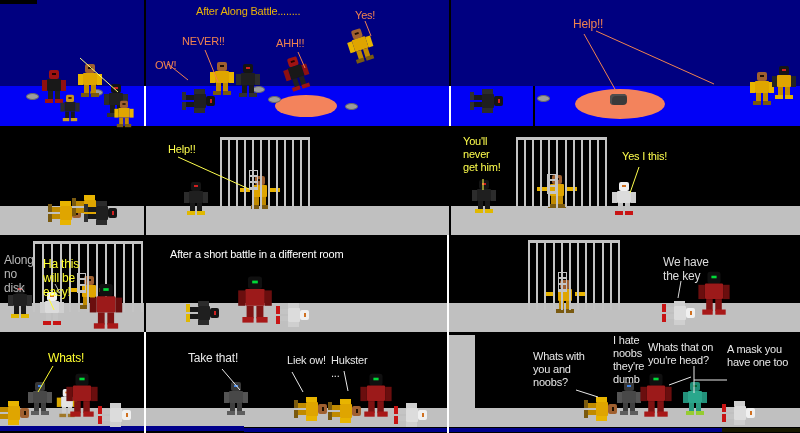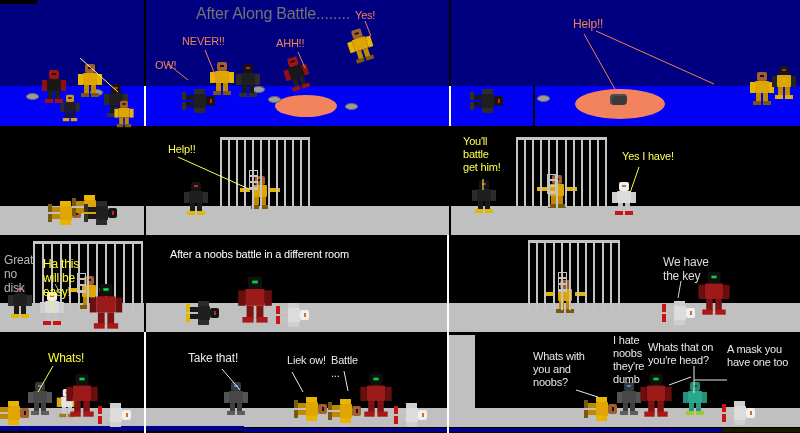--- a/index.html
+++ b/index.html
@@ -70,7 +70,7 @@
   <div class="rect" style="left:447px;top:235px;width:2px;height:198px;background:#FFF;z-index:5;"></div>
   <div class="rect" style="left:533px;top:86px;width:2px;height:40px;background:#000;z-index:5;"></div>
 
-  <div class="speech" style="left:196px;top:5px;color:#737373;font-size:16px;">After Along Battle........</div>
+  <div class="speech" style="left:196px;top:5px;color:#eab308;font-size:11px;">After Along Battle........</div>
   <div class="speech" style="left:182px;top:35px;color:#F0824F;">NEVER!!</div>
   <div class="speech" style="left:155px;top:59px;color:#F0824F;">OW!</div>
   <div class="speech" style="left:276px;top:37px;color:#F0824F;">AHH!!</div>

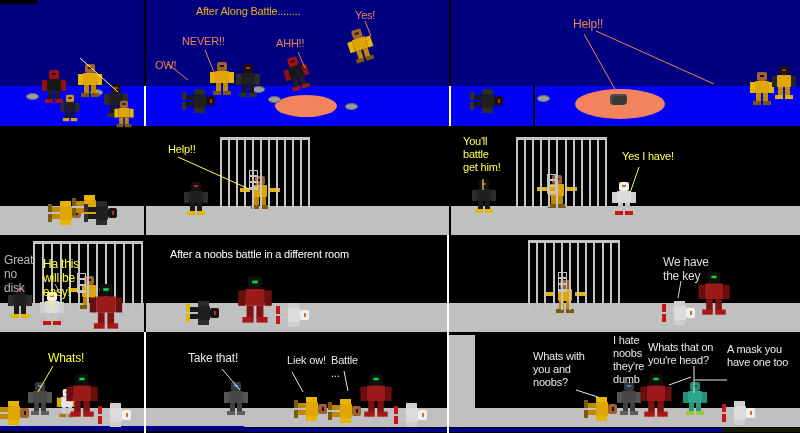--- a/index.html
+++ b/index.html
@@ -78,7 +78,7 @@
   <div class="speech" style="left:573px;top:17px;color:#F0824F;font-size:12px;">Help!!</div>
   <div class="speech" style="left:168px;top:143px;color:#FFFF4D;">Help!!</div>
   <div class="speech" style="left:463px;top:135px;color:#FFFF4D;">You'll
-battle
+never
 get him!</div>
   <div class="speech" style="left:622px;top:150px;color:#FFFF4D;">Yes I have!</div>
   <div class="speech" style="left:4px;top:253px;color:#B8B8B8;font-size:12px;">Great

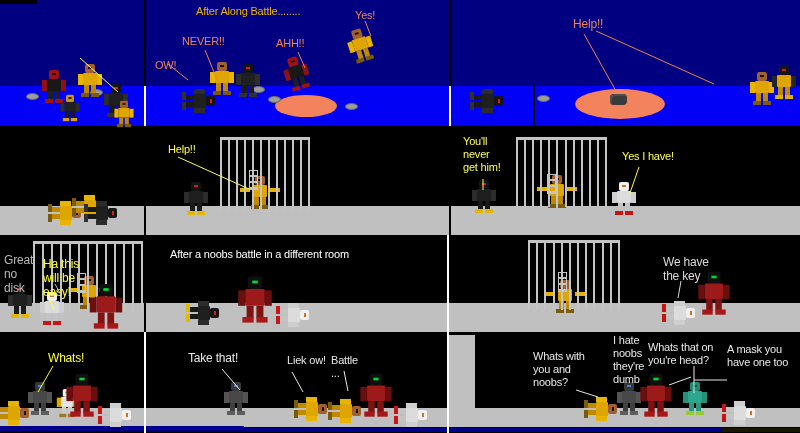--- a/index.html
+++ b/index.html
@@ -80,7 +80,7 @@
   <div class="speech" style="left:463px;top:135px;color:#FFFF4D;">You'll
 never
 get him!</div>
-  <div class="speech" style="left:622px;top:150px;color:#FFFF4D;">Yes I have!</div>
+  <div class="speech" style="left:622px;top:150px;color:#FFFF4D;">Yes I this!</div>
   <div class="speech" style="left:4px;top:253px;color:#B8B8B8;font-size:12px;">Great
 no
 disk</div>

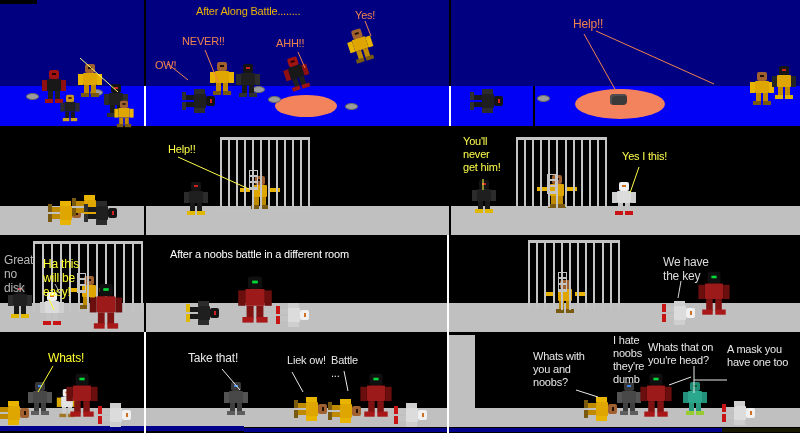--- a/index.html
+++ b/index.html
@@ -81,7 +81,7 @@
 never
 get him!</div>
   <div class="speech" style="left:622px;top:150px;color:#FFFF4D;">Yes I this!</div>
-  <div class="speech" style="left:4px;top:253px;color:#B8B8B8;font-size:12px;">Great
+  <div class="speech" style="left:4px;top:253px;color:#B8B8B8;font-size:12px;">Along
 no
 disk</div>
   <div class="speech" style="left:43px;top:257px;color:#FFFF30;font-size:12px;">Ha this

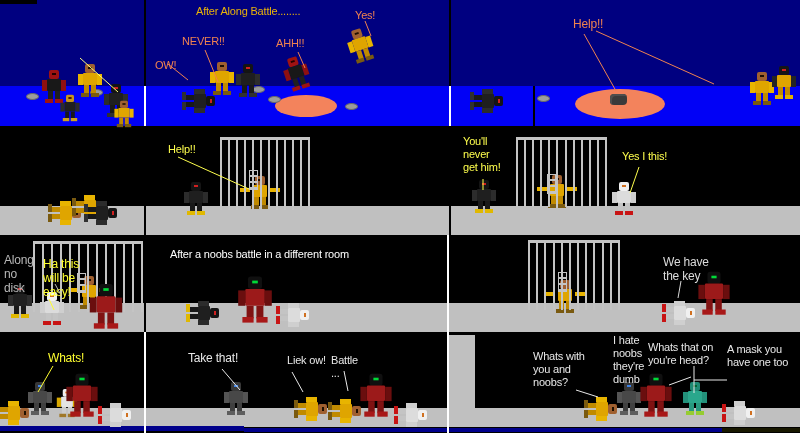--- a/index.html
+++ b/index.html
@@ -87,7 +87,7 @@
   <div class="speech" style="left:43px;top:257px;color:#FFFF30;font-size:12px;">Ha this
 will be
 easy!</div>
-  <div class="speech" style="left:170px;top:248px;color:#FFFFFF;">After a noobs battle in a different room</div>
+  <div class="speech" style="left:170px;top:248px;color:#FFFFFF;">After a short battle in a different room</div>
   <div class="speech" style="left:663px;top:255px;color:#DCDCDC;font-size:12px;">We have
 the key</div>
   <div class="speech" style="left:48px;top:351px;color:#FFFF30;font-size:12px;">Whats!</div>

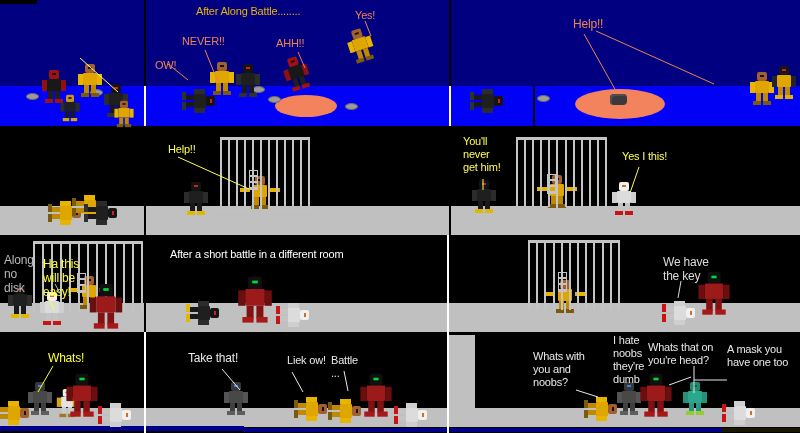--- a/index.html
+++ b/index.html
@@ -93,7 +93,7 @@
   <div class="speech" style="left:48px;top:351px;color:#FFFF30;font-size:12px;">Whats!</div>
   <div class="speech" style="left:188px;top:351px;color:#E8E8E8;font-size:12px;">Take that!</div>
   <div class="speech" style="left:276px;top:354px;color:#E8E8E8;margin-left:11px;">Liek ow!</div>
-  <div class="speech" style="left:331px;top:354px;color:#E8E8E8;">Battle
+  <div class="speech" style="left:331px;top:354px;color:#E8E8E8;">Hukster
 ...</div>
   <div class="speech" style="left:533px;top:350px;color:#E8E8E8;">Whats with
 you and

